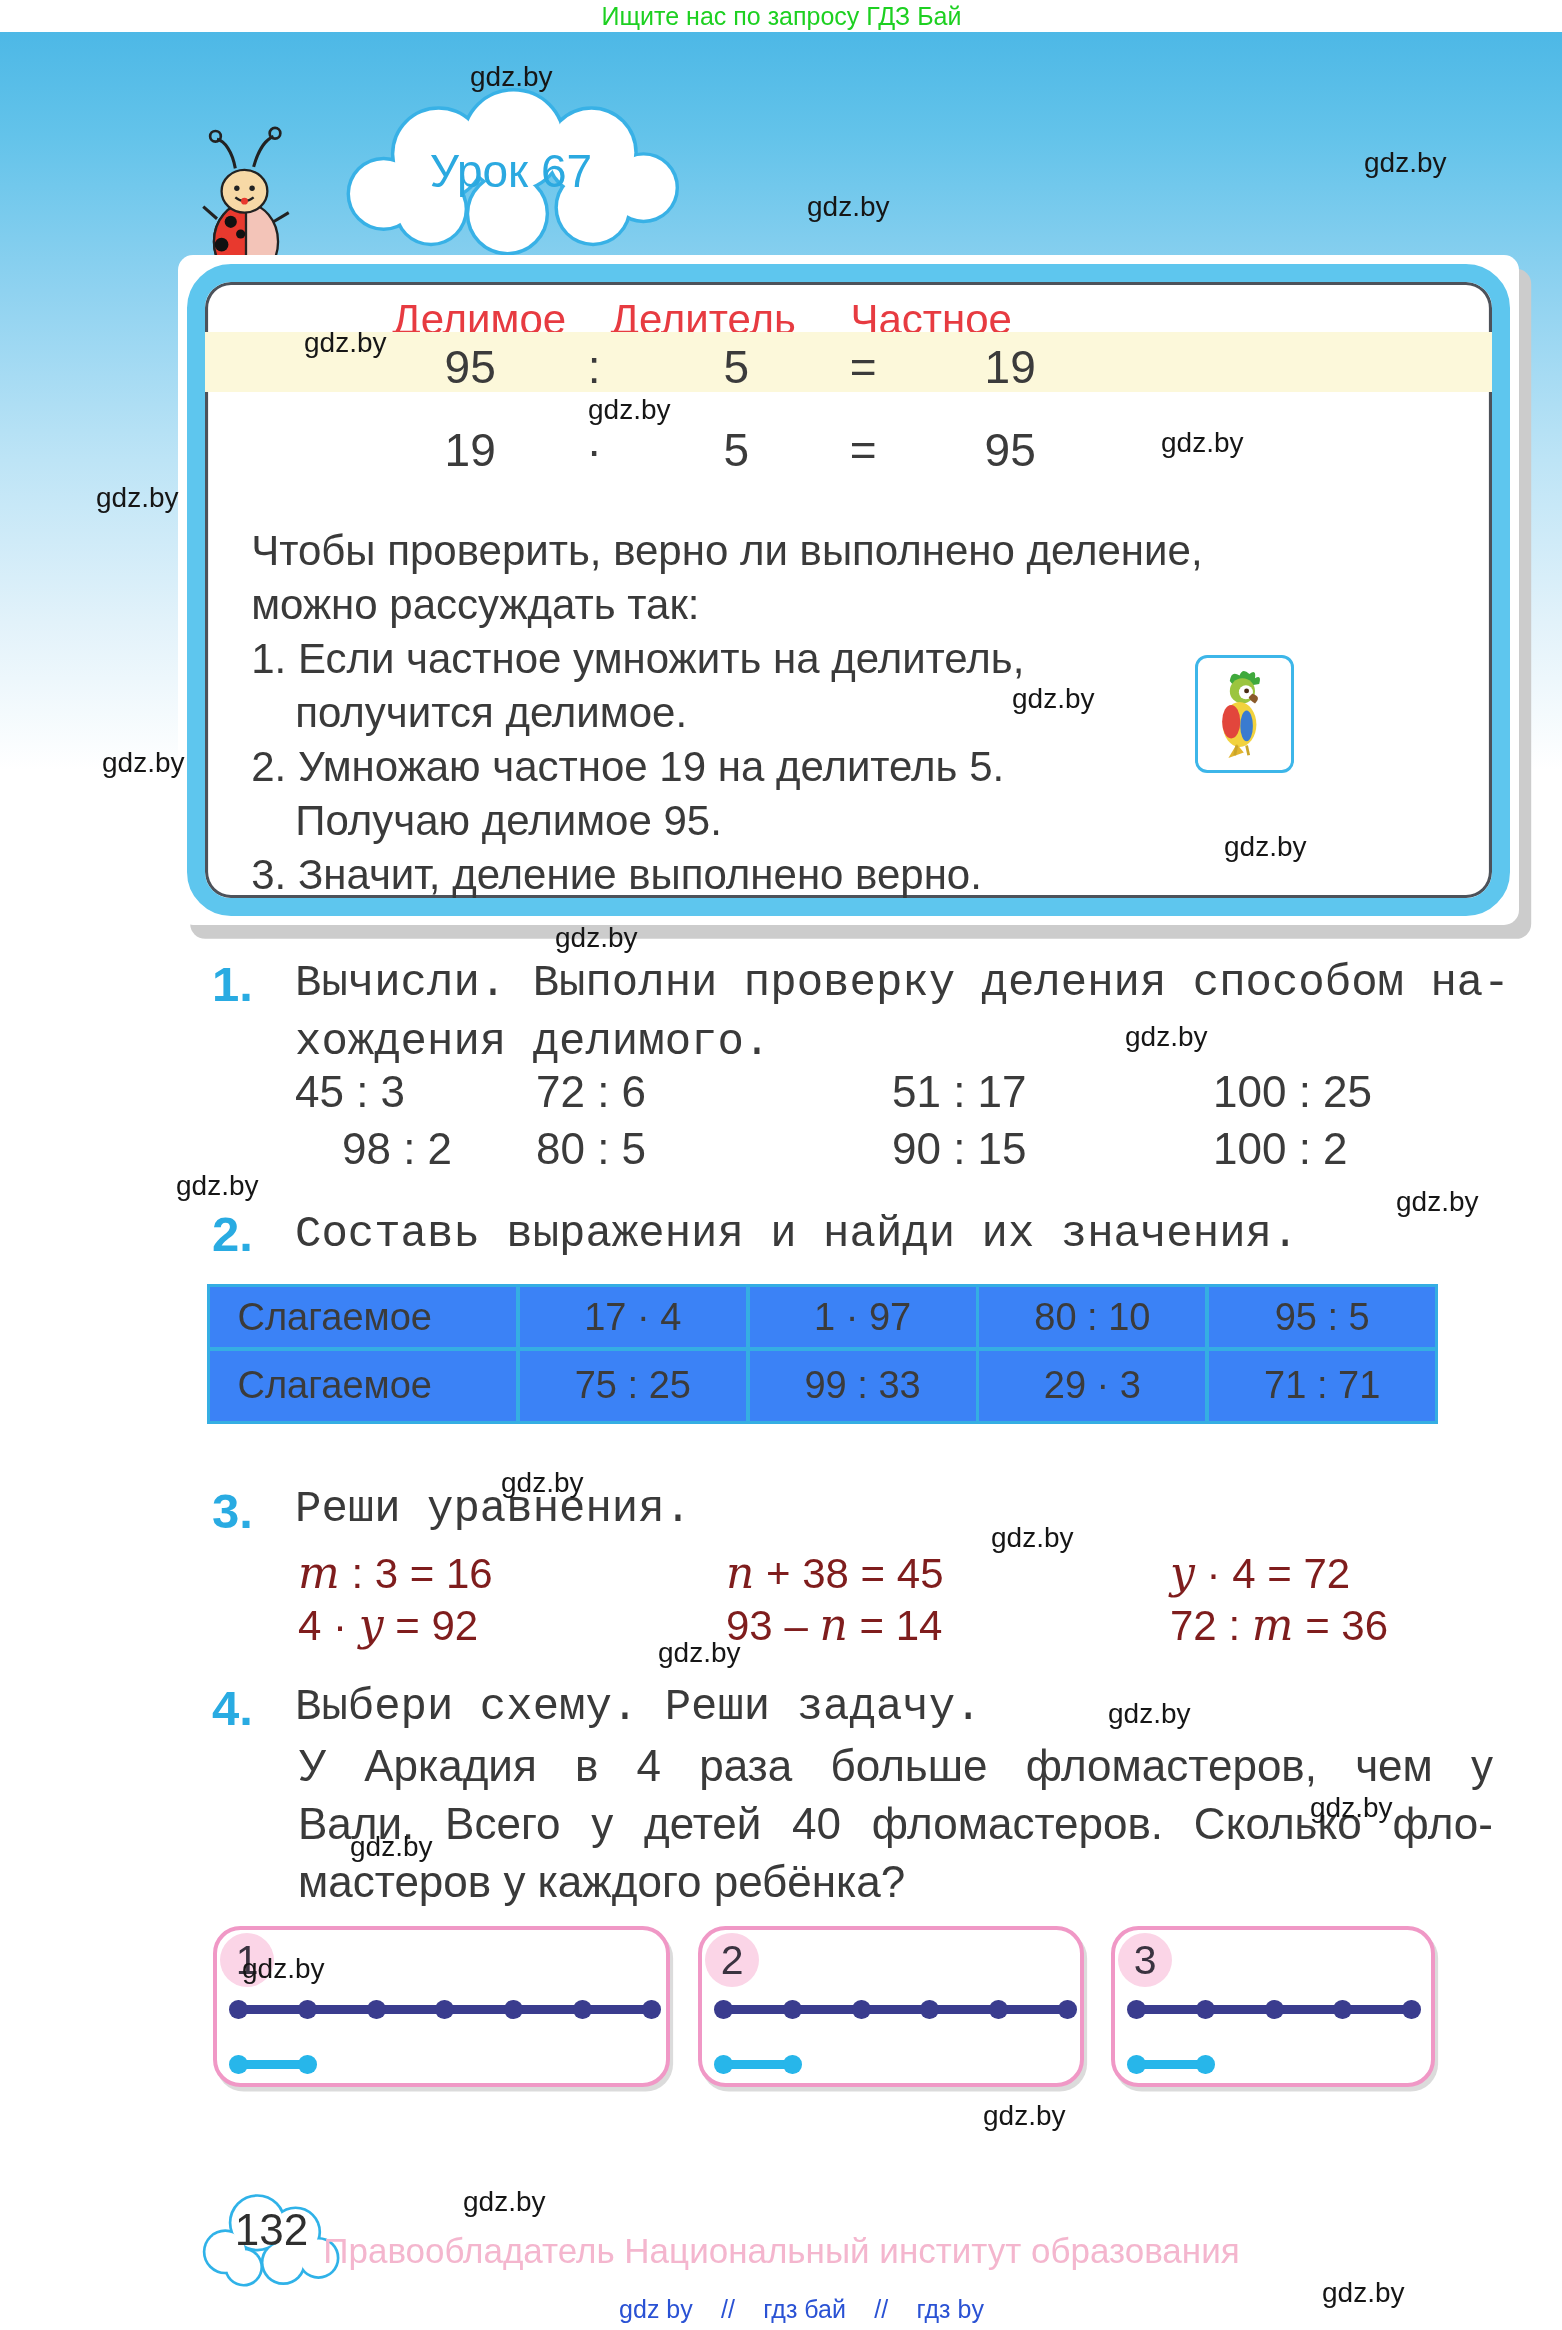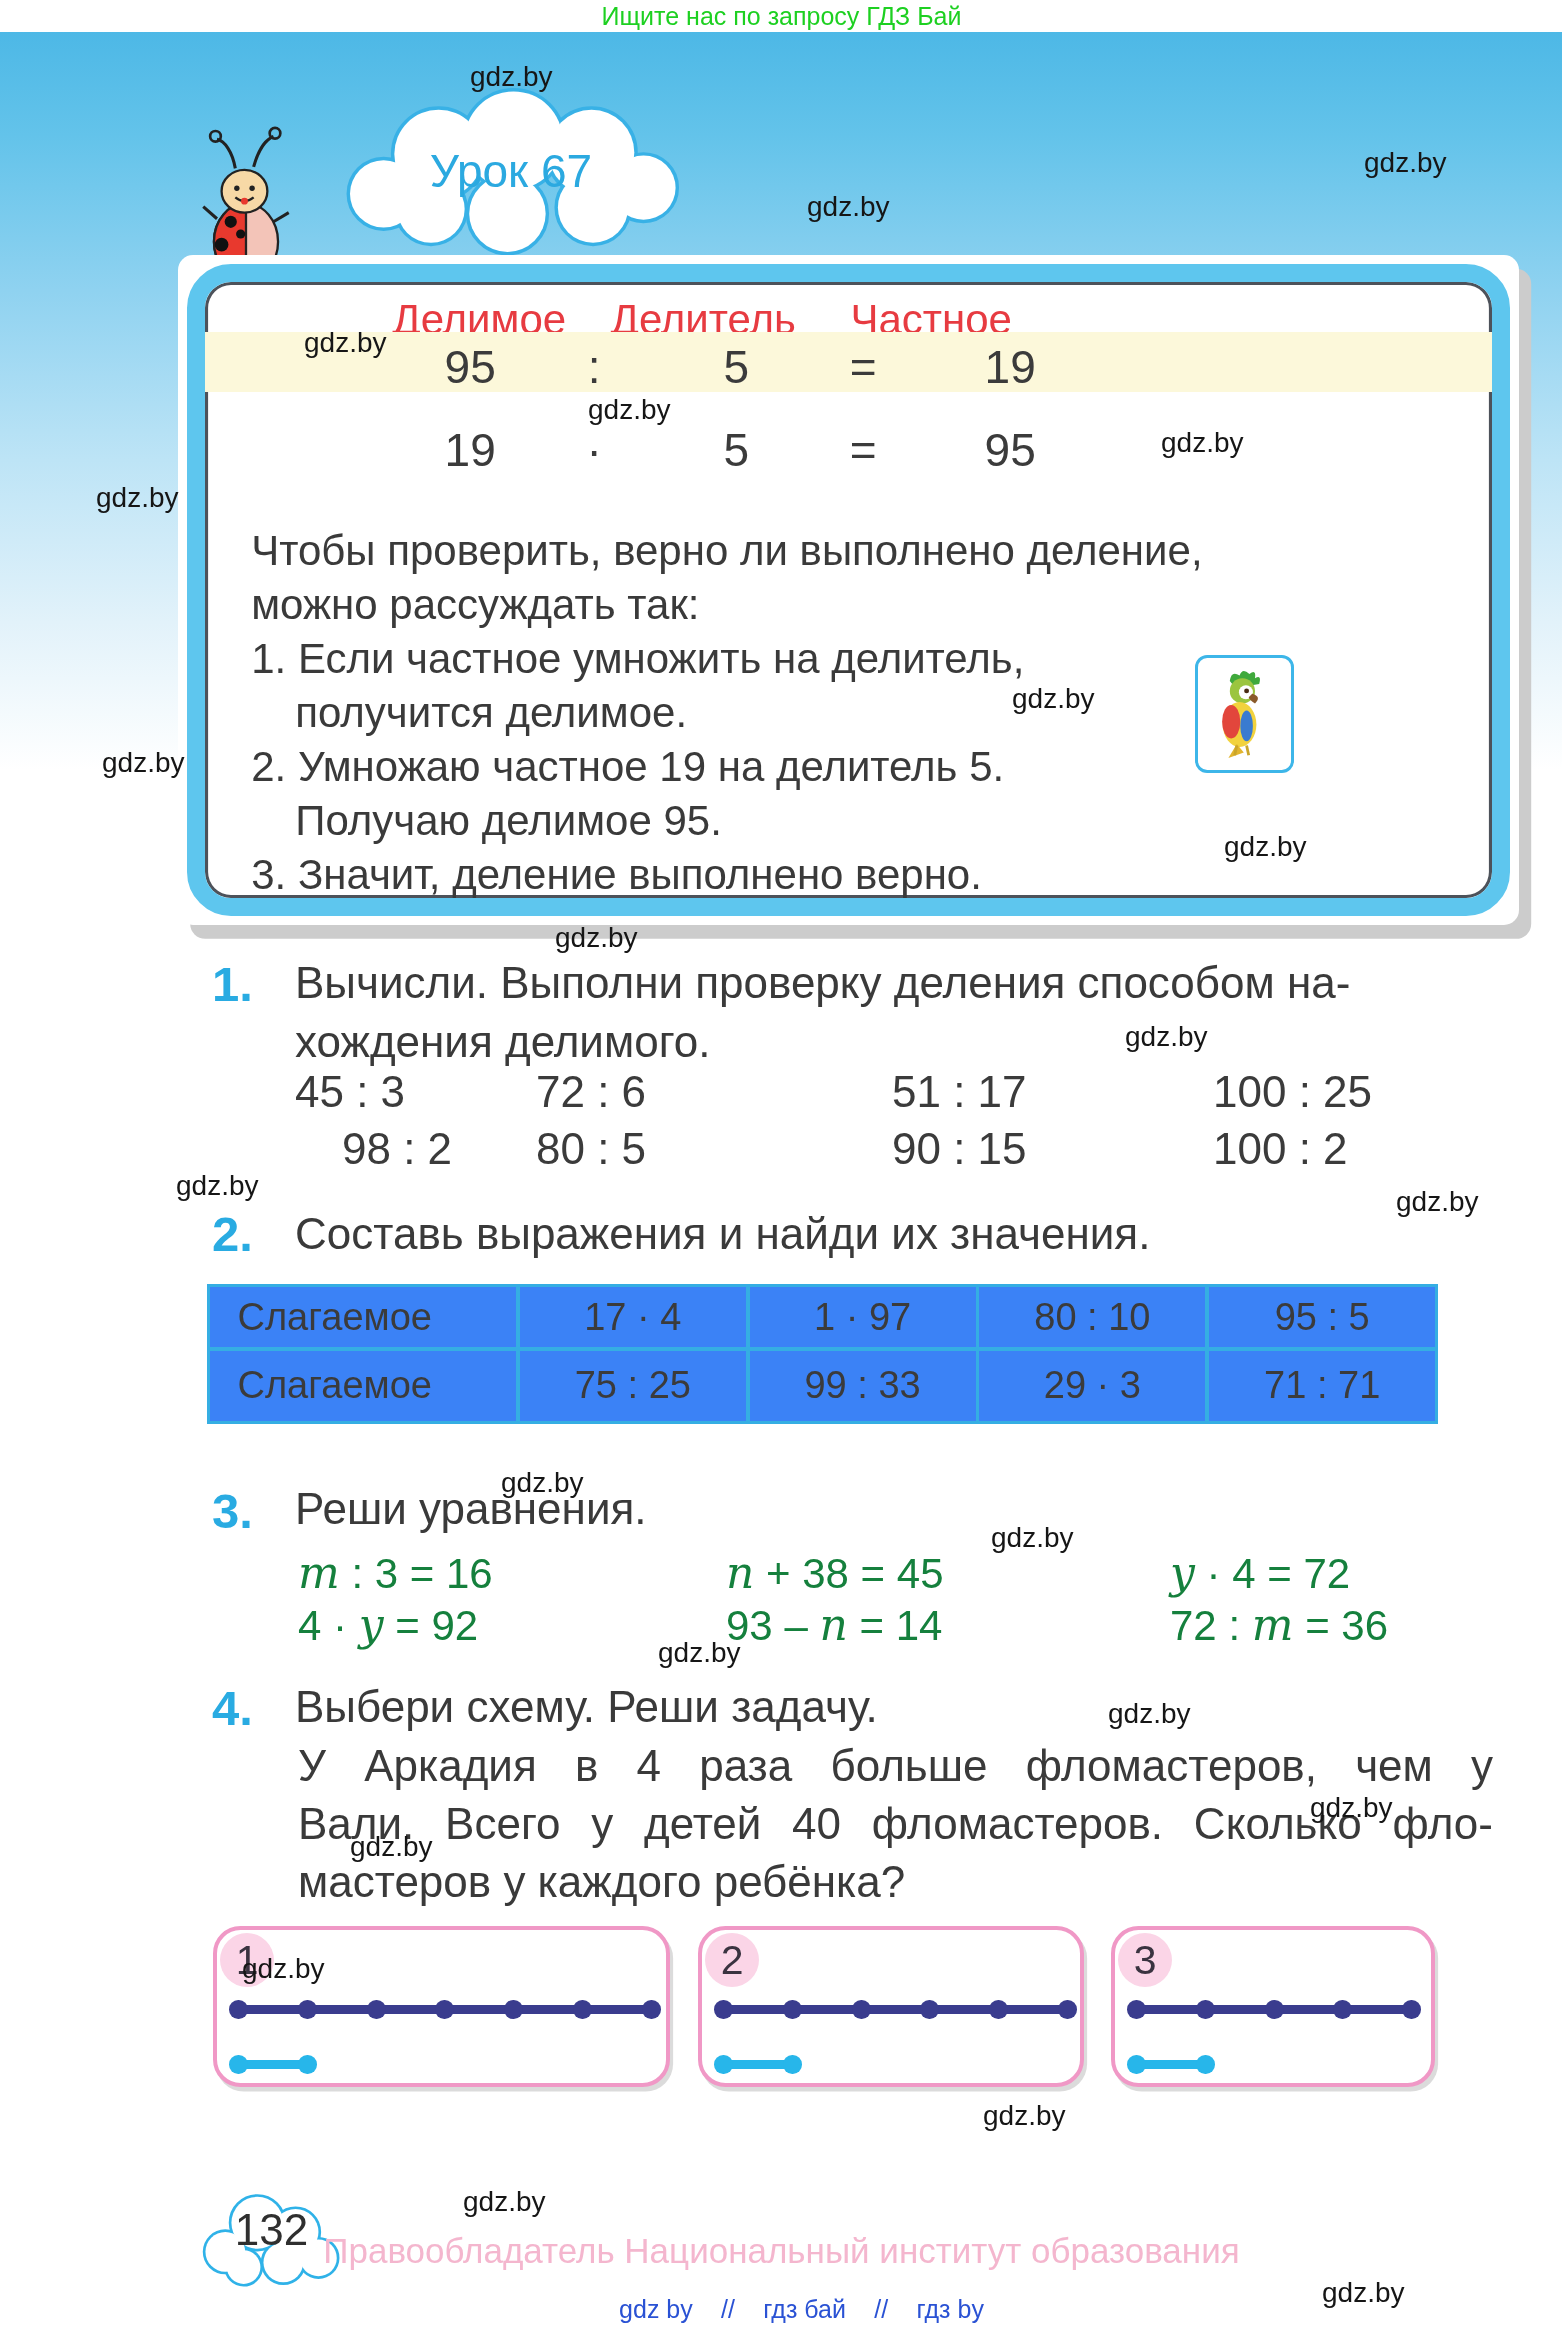--- a/index.html
+++ b/index.html
@@ -35,7 +35,7 @@
               border:3.8px solid #3db6e9;border-radius:12.2px;display:flex;align-items:center;justify-content:center;}
   
   .ex-num{position:absolute;font-size:49px;font-weight:bold;color:#29abe2;}
-  .ex-title{position:absolute;font-size:44px;color:#3a3a3a;white-space:pre;}
+  .ex-title{position:absolute;font-size:44px;color:#3a3a3a;white-space:pre;font-family:Liberation Mono, monospace;}
   .ex1-problems{position:absolute;left:295px;top:1067px;width:1224px;height:122px;}
   .prob{position:absolute;font-size:44px;white-space:pre;color:#3b3b3b;}
   

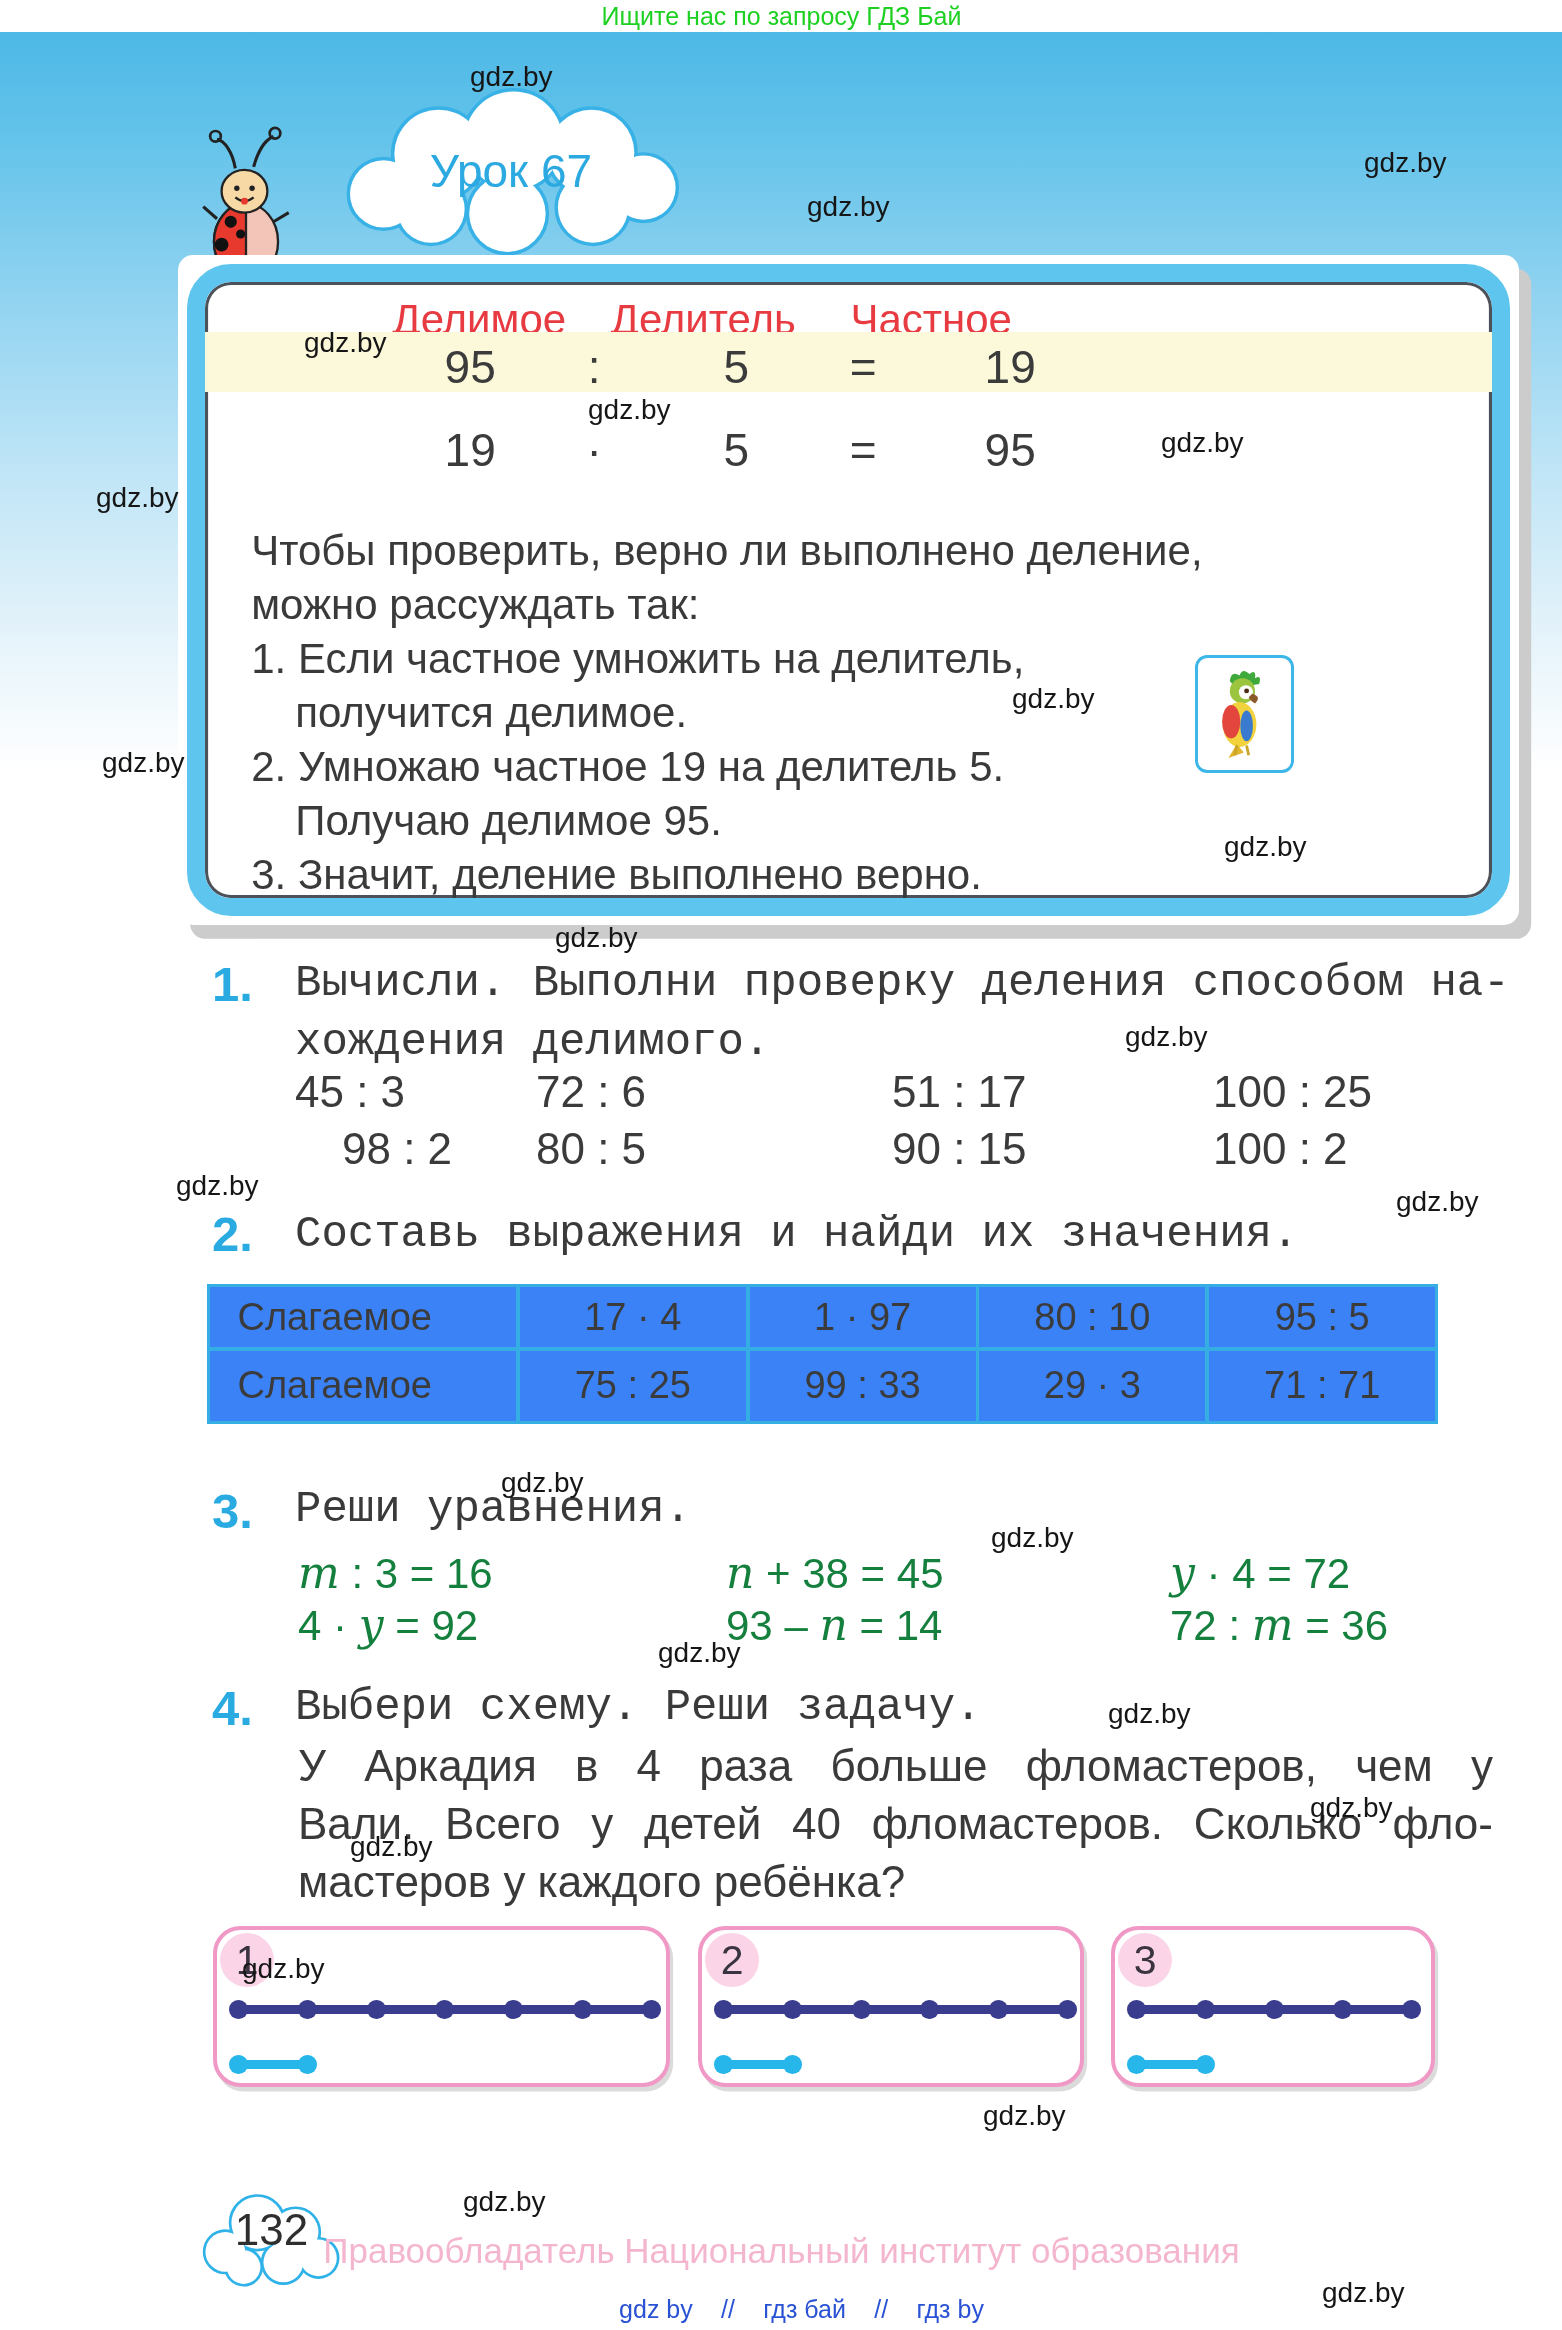--- a/index.html
+++ b/index.html
@@ -47,7 +47,7 @@
   .cell.head{justify-content:flex-start;padding-left:27.5px;}
   
   .ex3-eqs{position:absolute;left:298px;top:1547px;width:1224px;height:107px;}
-  .eq{position:absolute;font-size:42px;color:#15803d;white-space:pre;}
+  .eq{position:absolute;font-size:42px;color:#7f1d1d;white-space:pre;}
   .eq .var{font-family:"DejaVu Serif",serif;font-style:italic;font-size:44px;}
   
   .ex4-lines{position:absolute;left:298px;top:1737px;width:1195px;font-size:44px;line-height:58px;color:#3a3a3a;}

